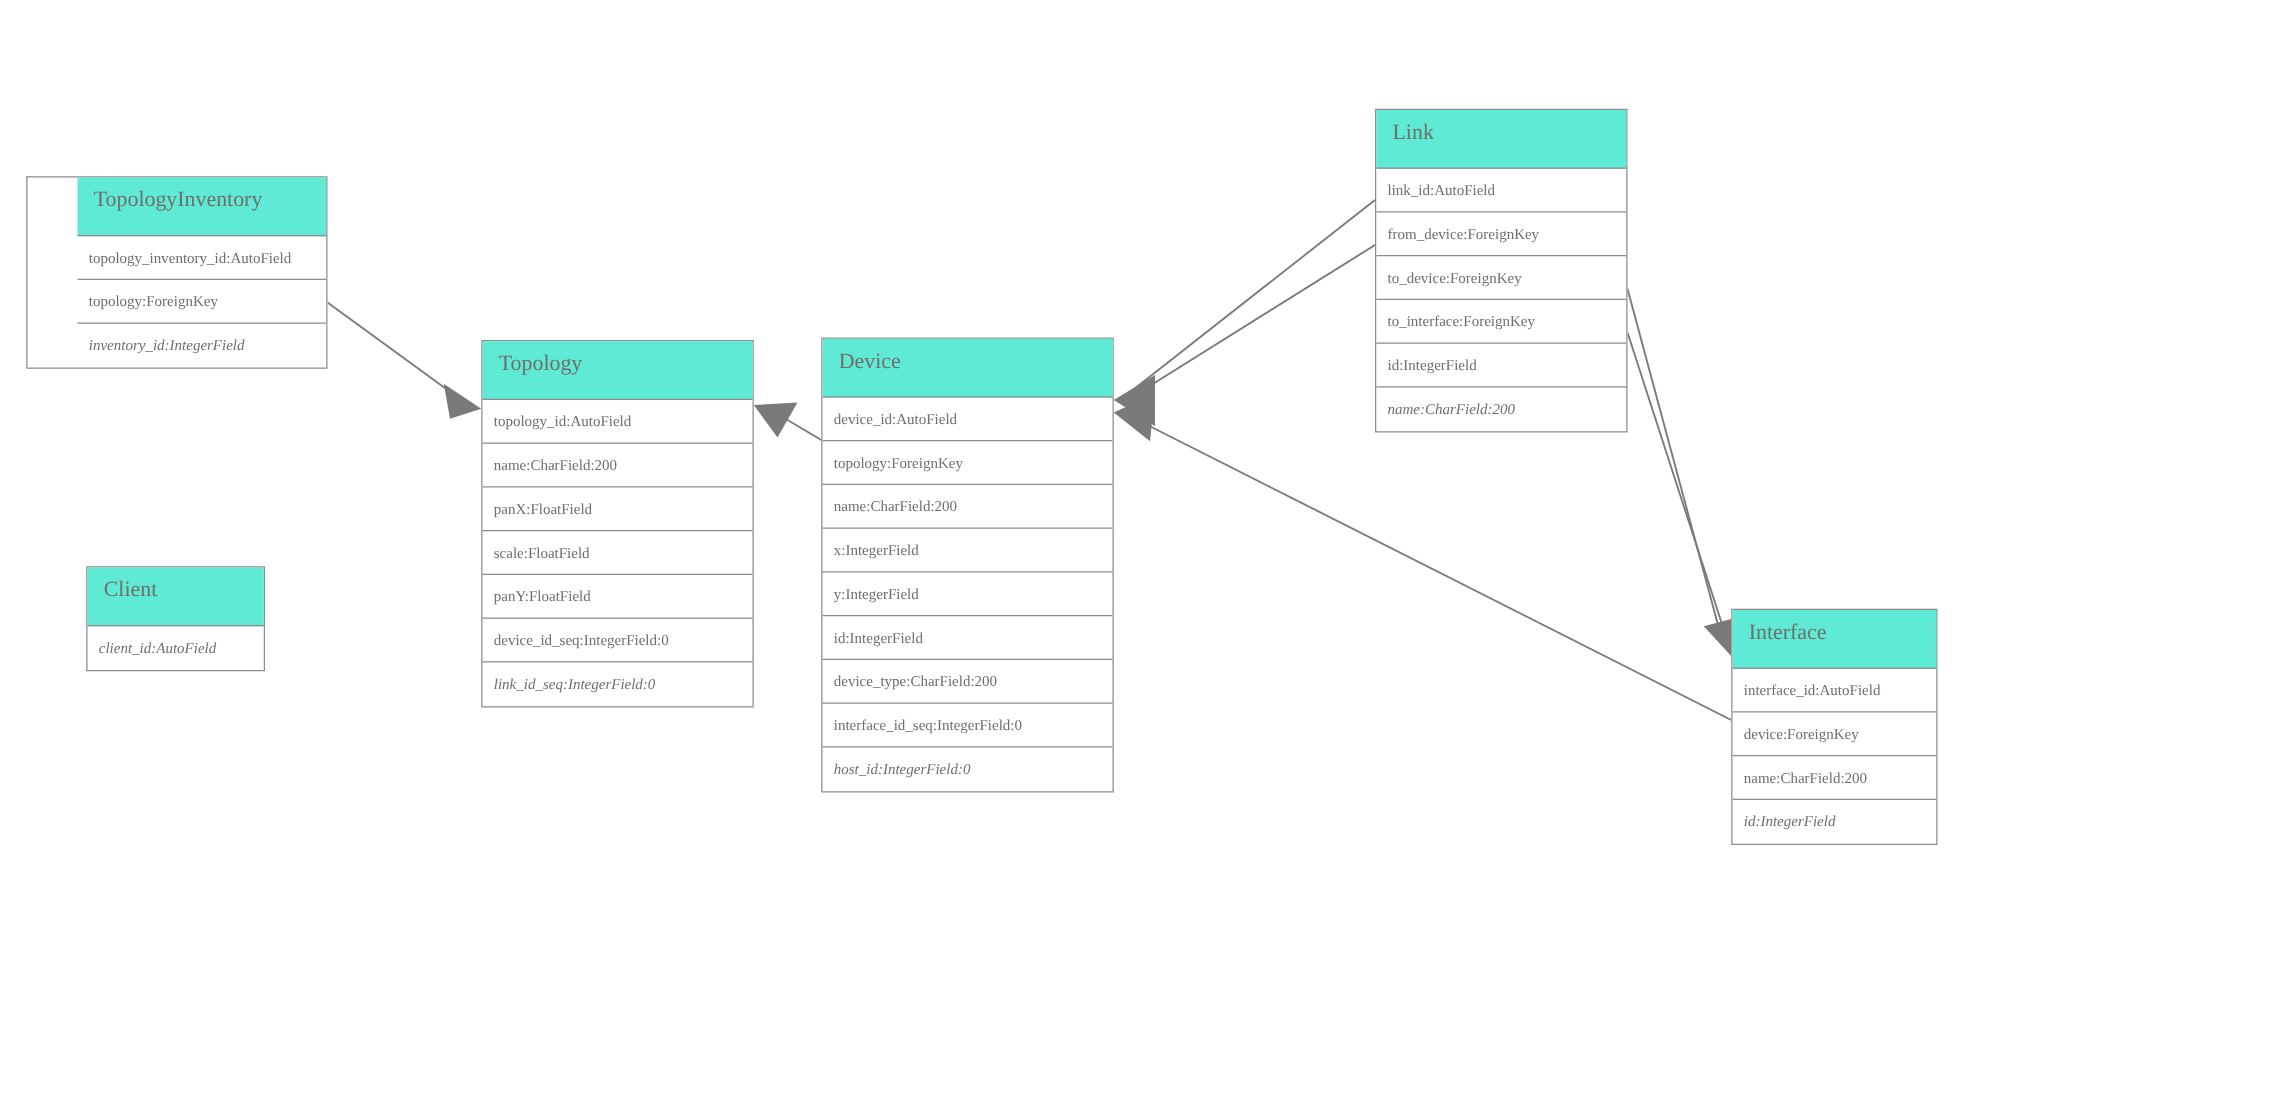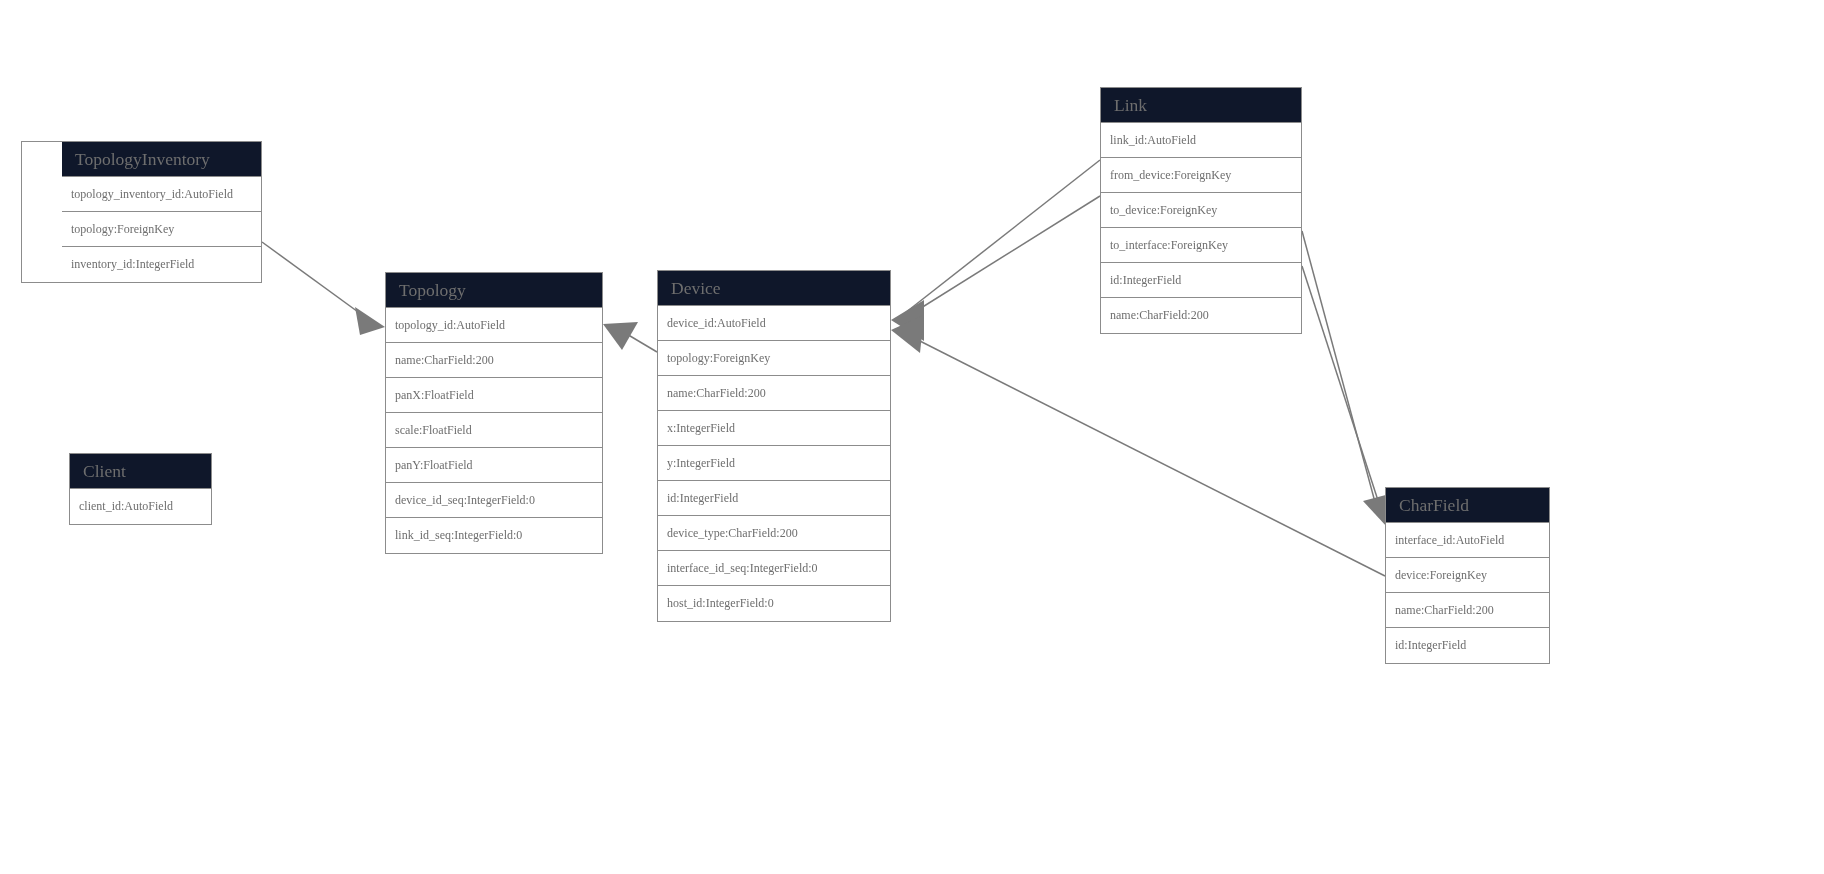--- a/index.html
+++ b/index.html
@@ -34,12 +34,12 @@
   }
   .entity-header {
     box-sizing: border-box;
-    background: #0f172a;
+    background: #5eead4;
     border-bottom: 1.4px solid #8c8c8c;
     color: #6e6e6e;
     font-size: 17.5px;
     line-height: 34px;
-    height: 35px;
+    height: 47px;
     padding: 0 0 0 13px;
     white-space: nowrap;
     overflow: hidden;

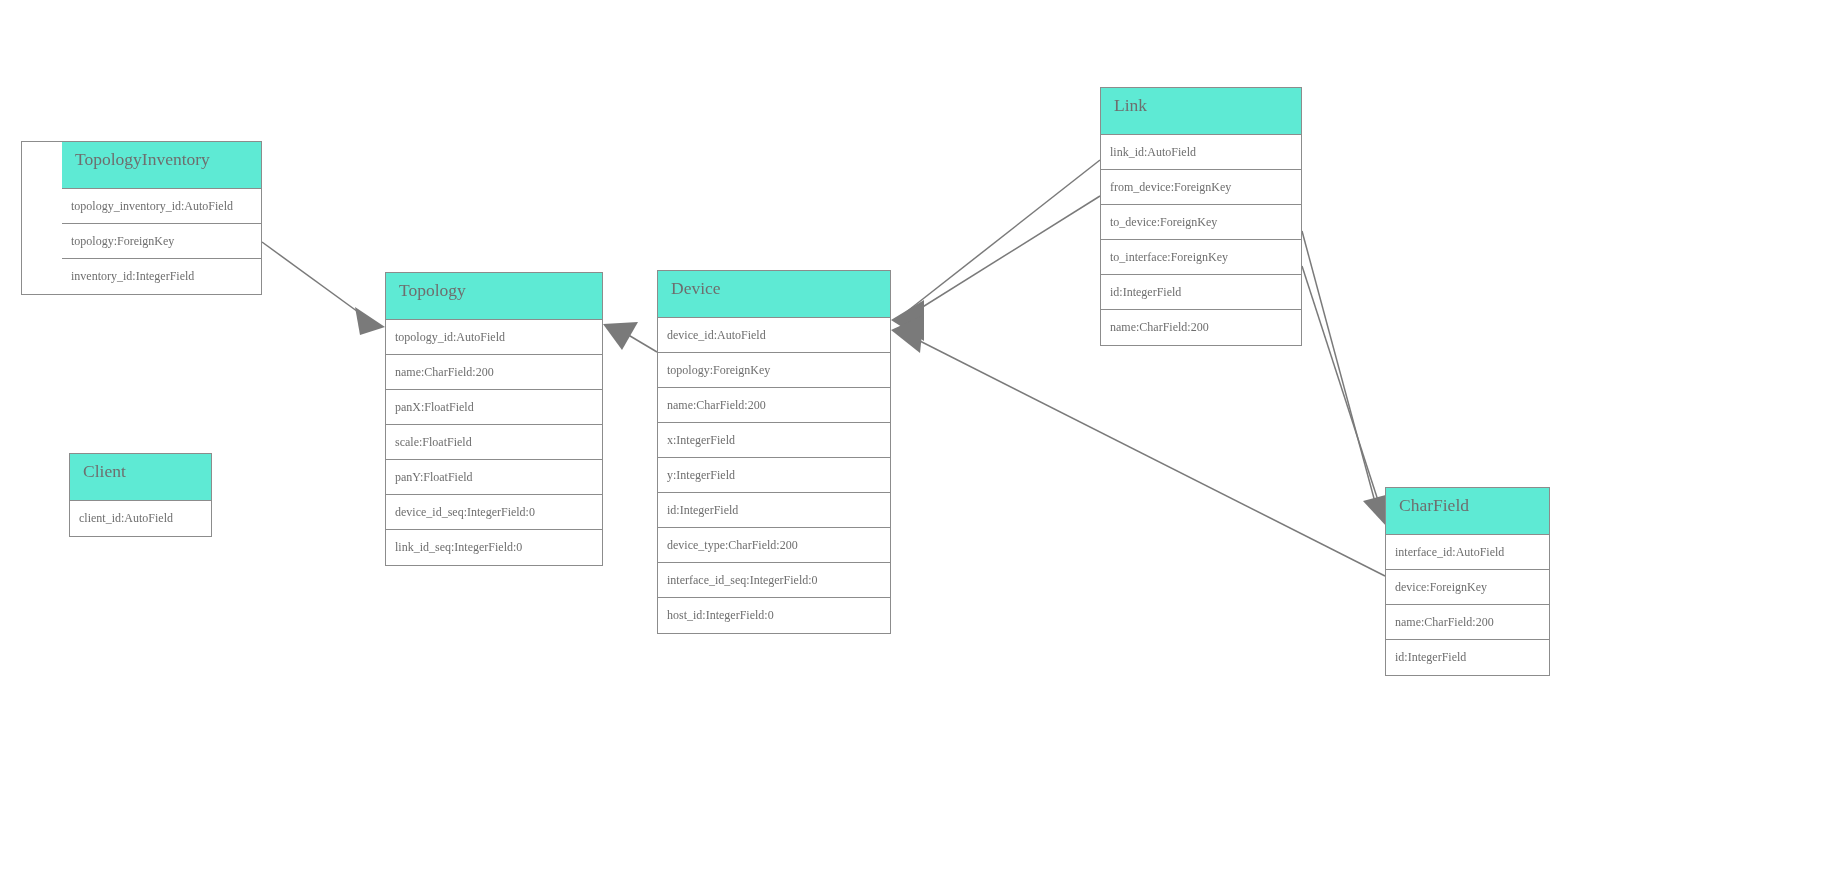--- a/index.html
+++ b/index.html
@@ -60,6 +60,7 @@
   }
   .entity-row:last-child {
     border-bottom: none;
+    font-style: italic;
   }
 </style>
 </head>

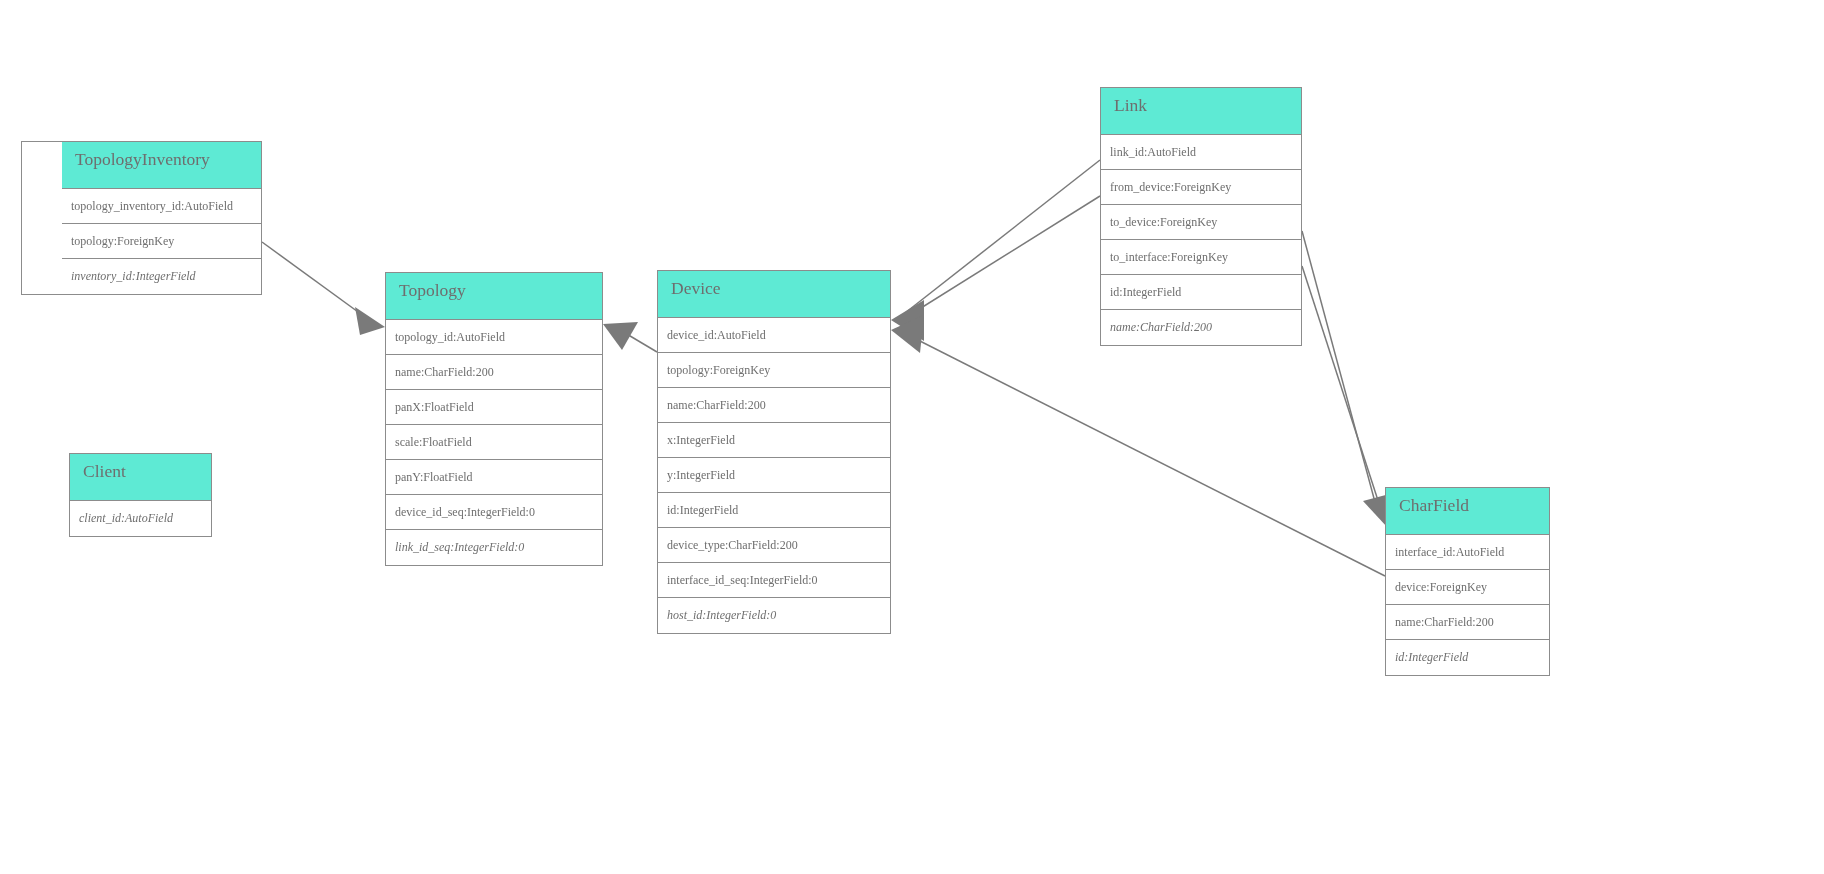--- a/index.html
+++ b/index.html
@@ -167,7 +167,7 @@
   </div>
 
   <div class="entity" style="left:1385px; top:487px; width:165px;">
-    <div class="entity-header">CharField</div>
+    <div class="entity-header">Interface</div>
     <div class="entity-rows">
       <div class="entity-row">interface_id:AutoField</div>
       <div class="entity-row">device:ForeignKey</div>

